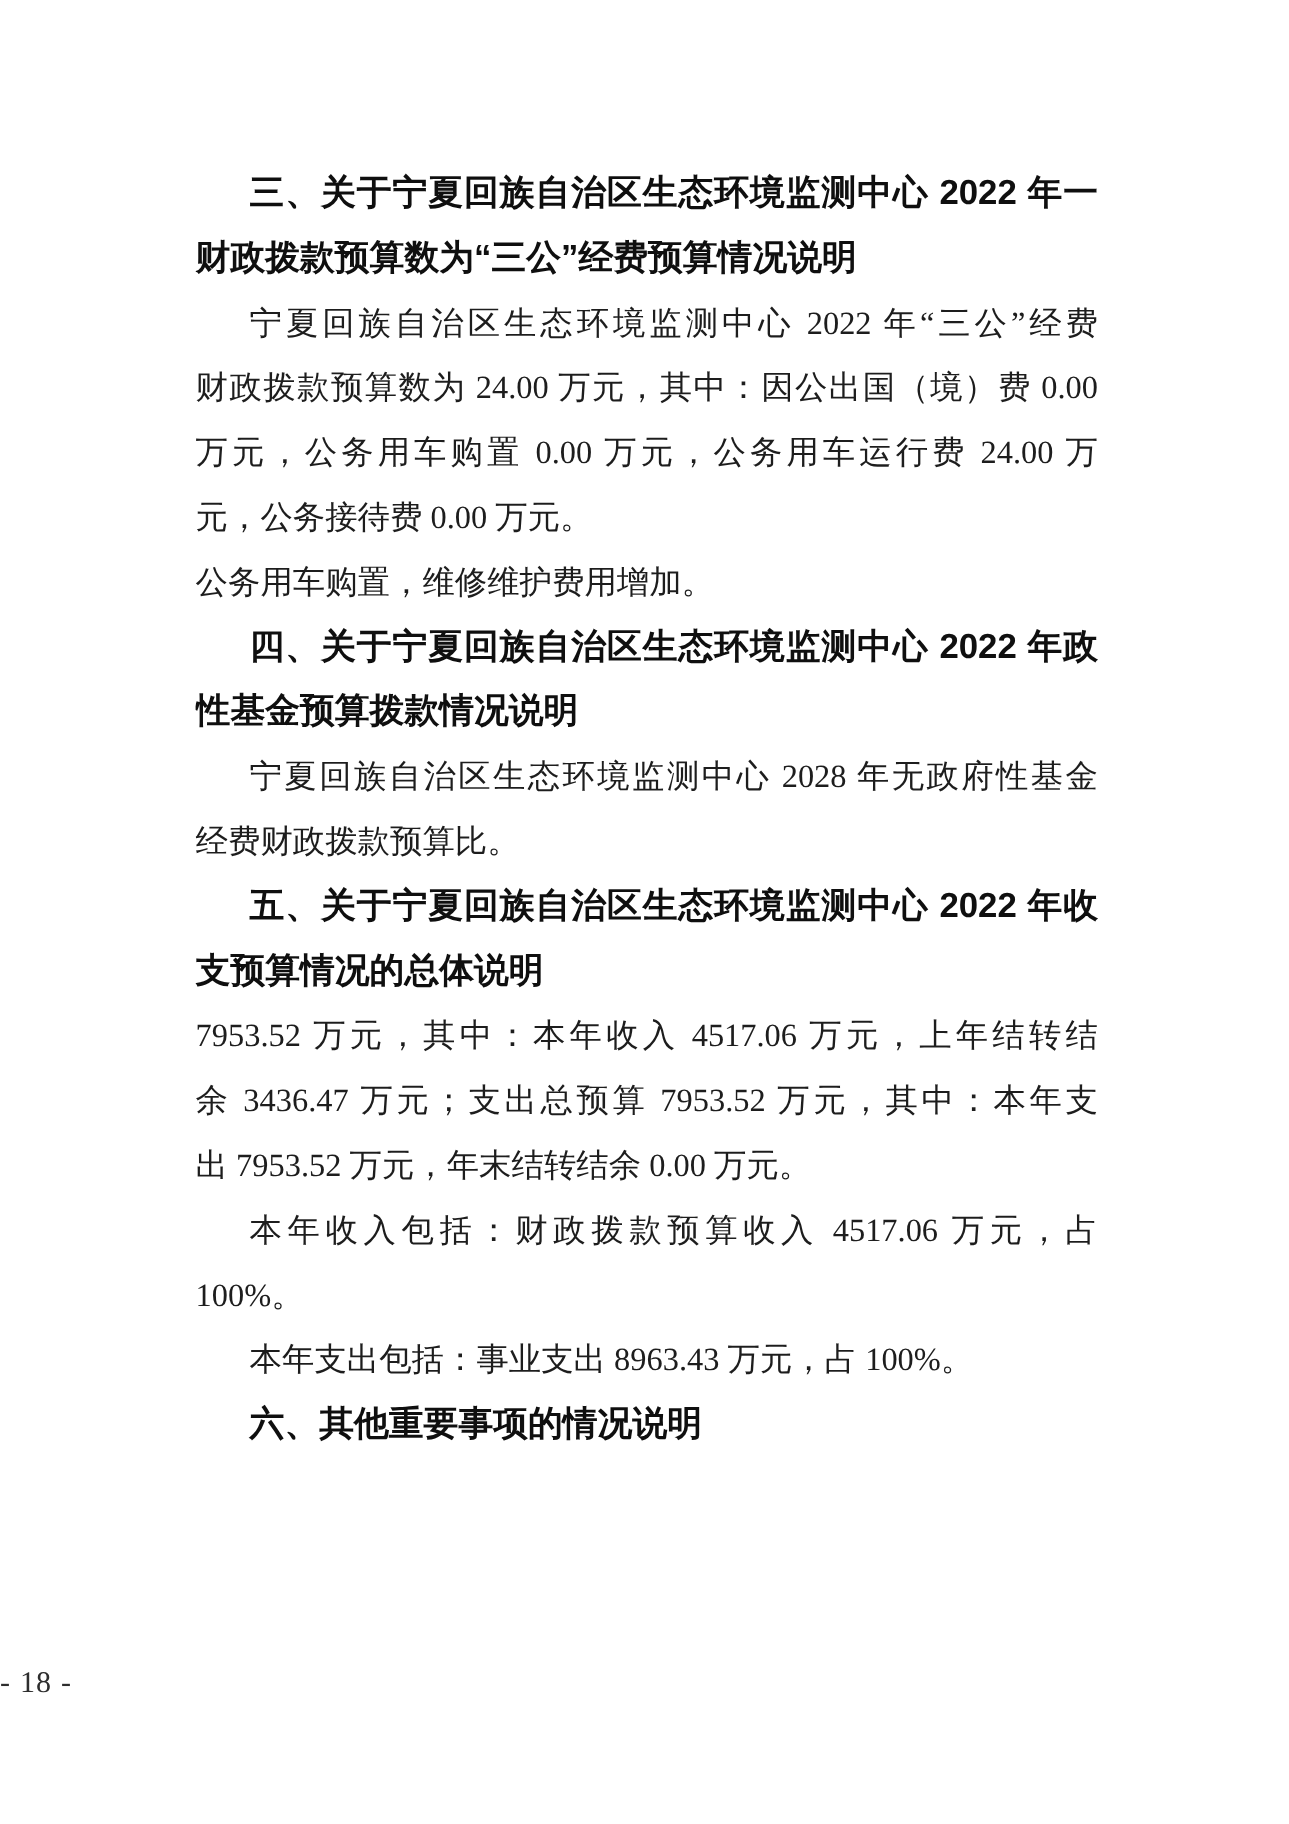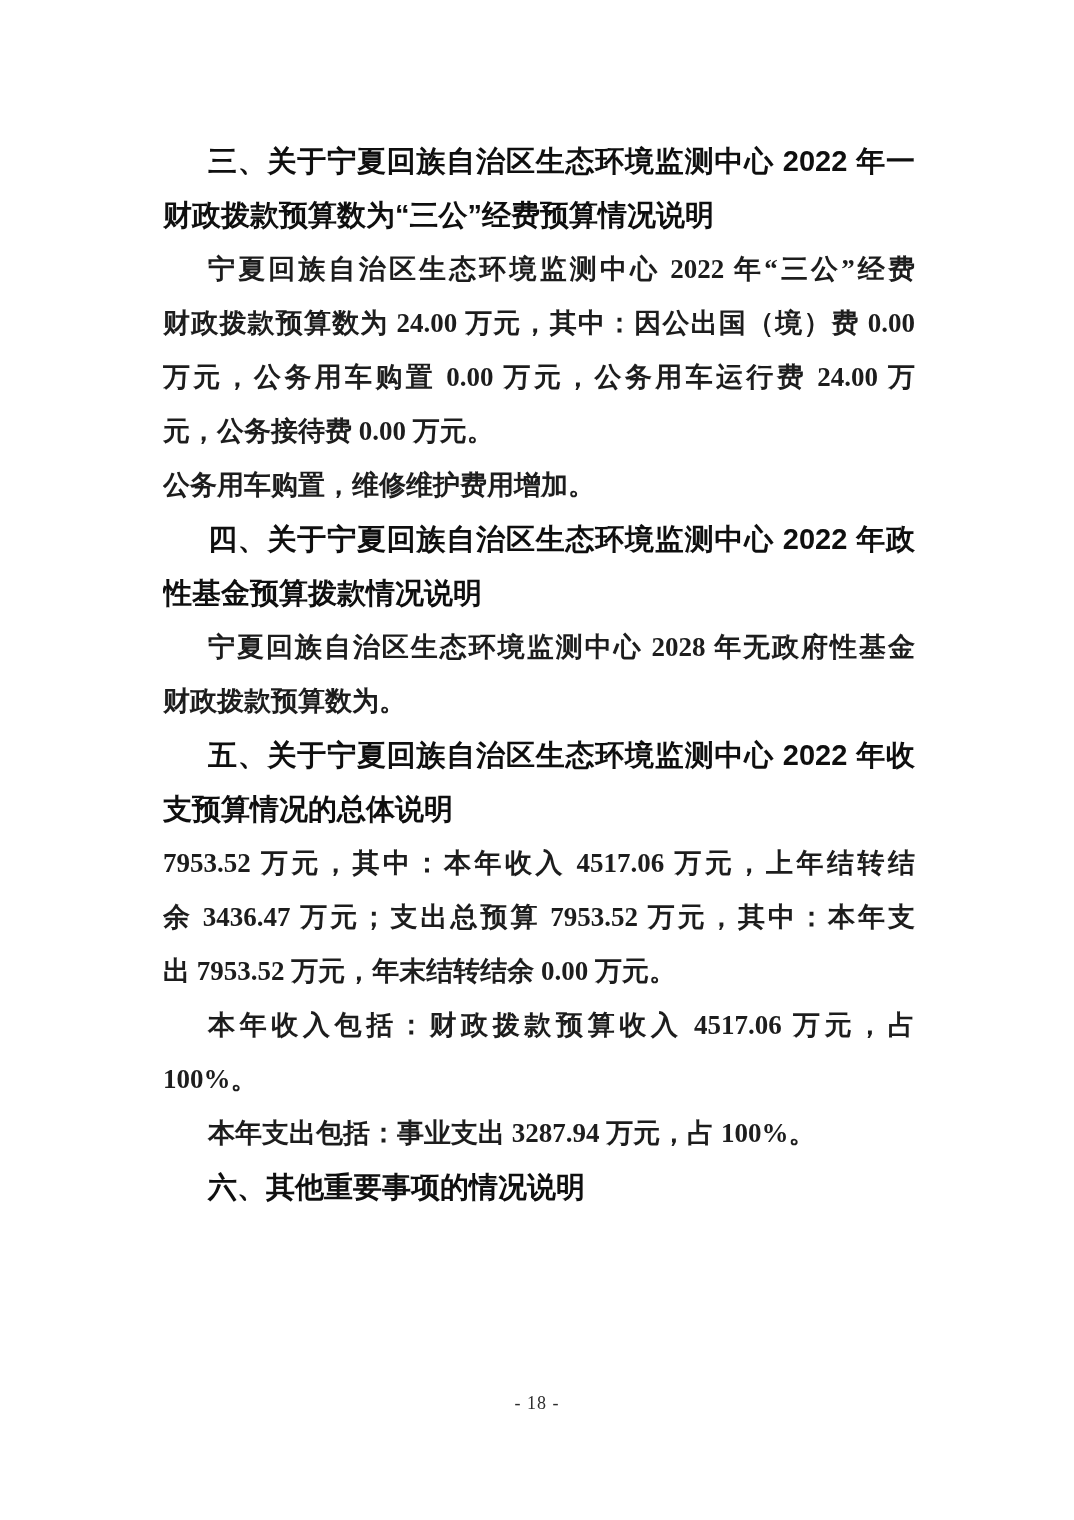--- a/index.html
+++ b/index.html
@@ -43,7 +43,6 @@
     font-family: "Liberation Serif", "DejaVu Serif", serif;
     font-size: 27px;
     color: var(--body-text);
-    font-weight: bold;
   }
   .block.heading .line {
     font-family: "Liberation Sans", "DejaVu Sans", sans-serif;

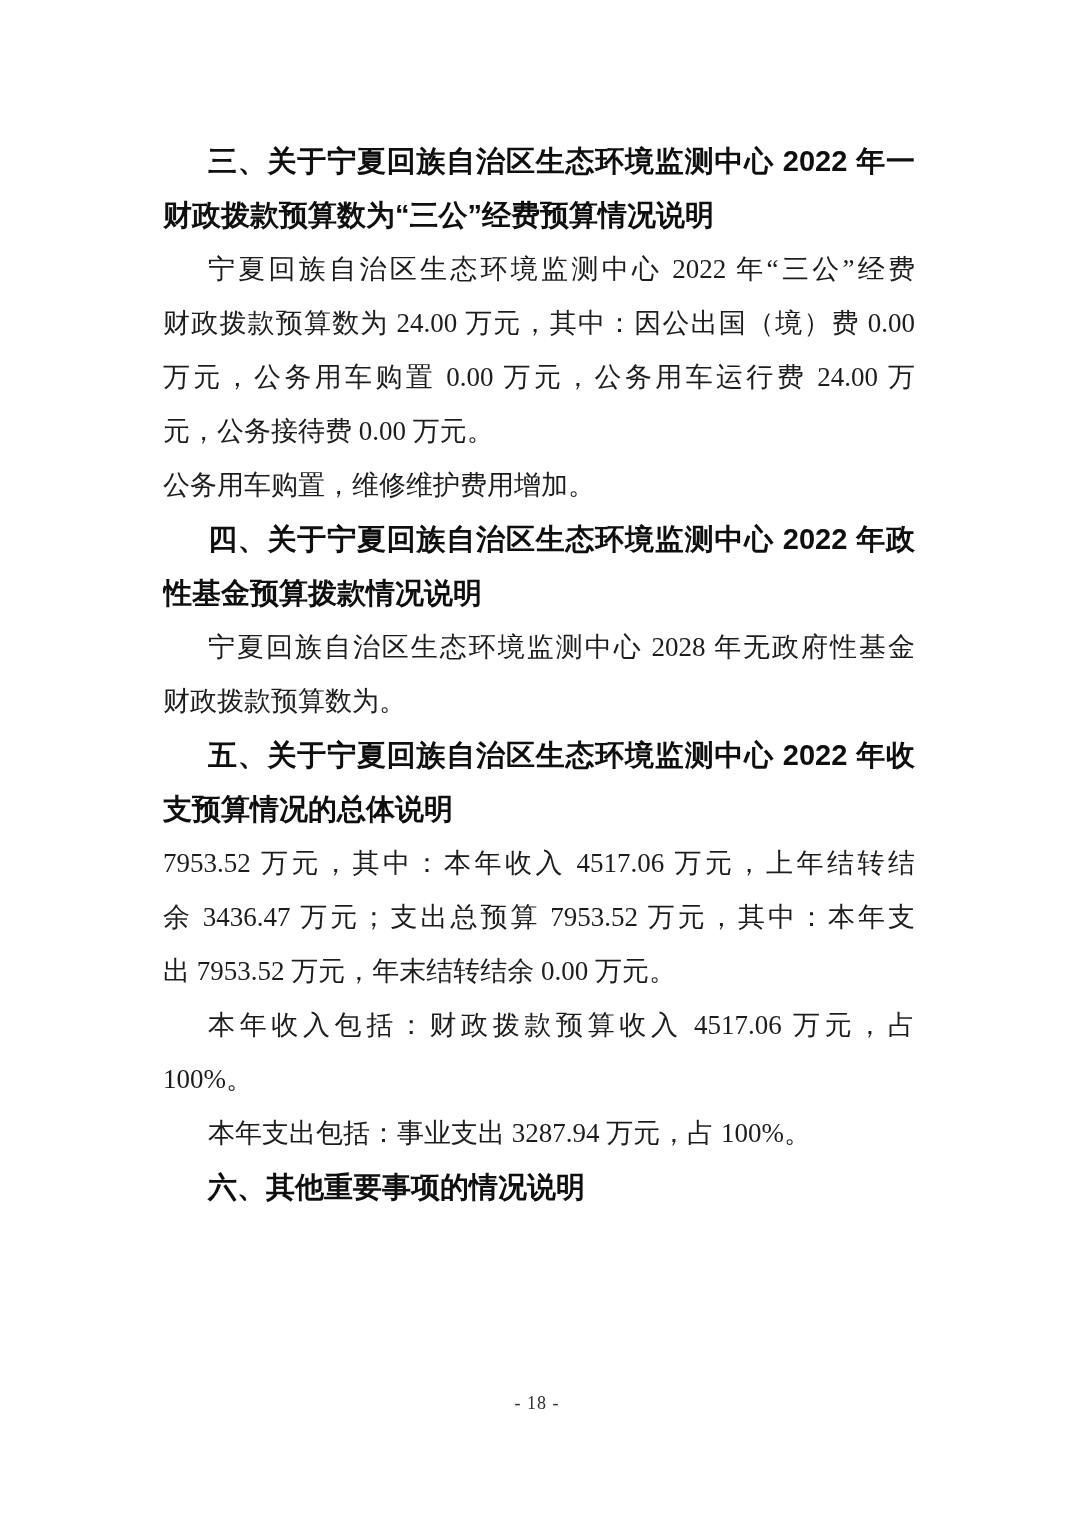--- a/index.html
+++ b/index.html
@@ -93,7 +93,7 @@
 
     <div class="block paragraph">
       <div class="line ind">宁夏回族自治区生态环境监测中心 2028 年无政府性基金</div>
-      <div class="line end">财政拨款预算数为。</div>
+      <div class="line end">经费财政拨款预算比。</div>
     </div>
 
     <div class="block heading">

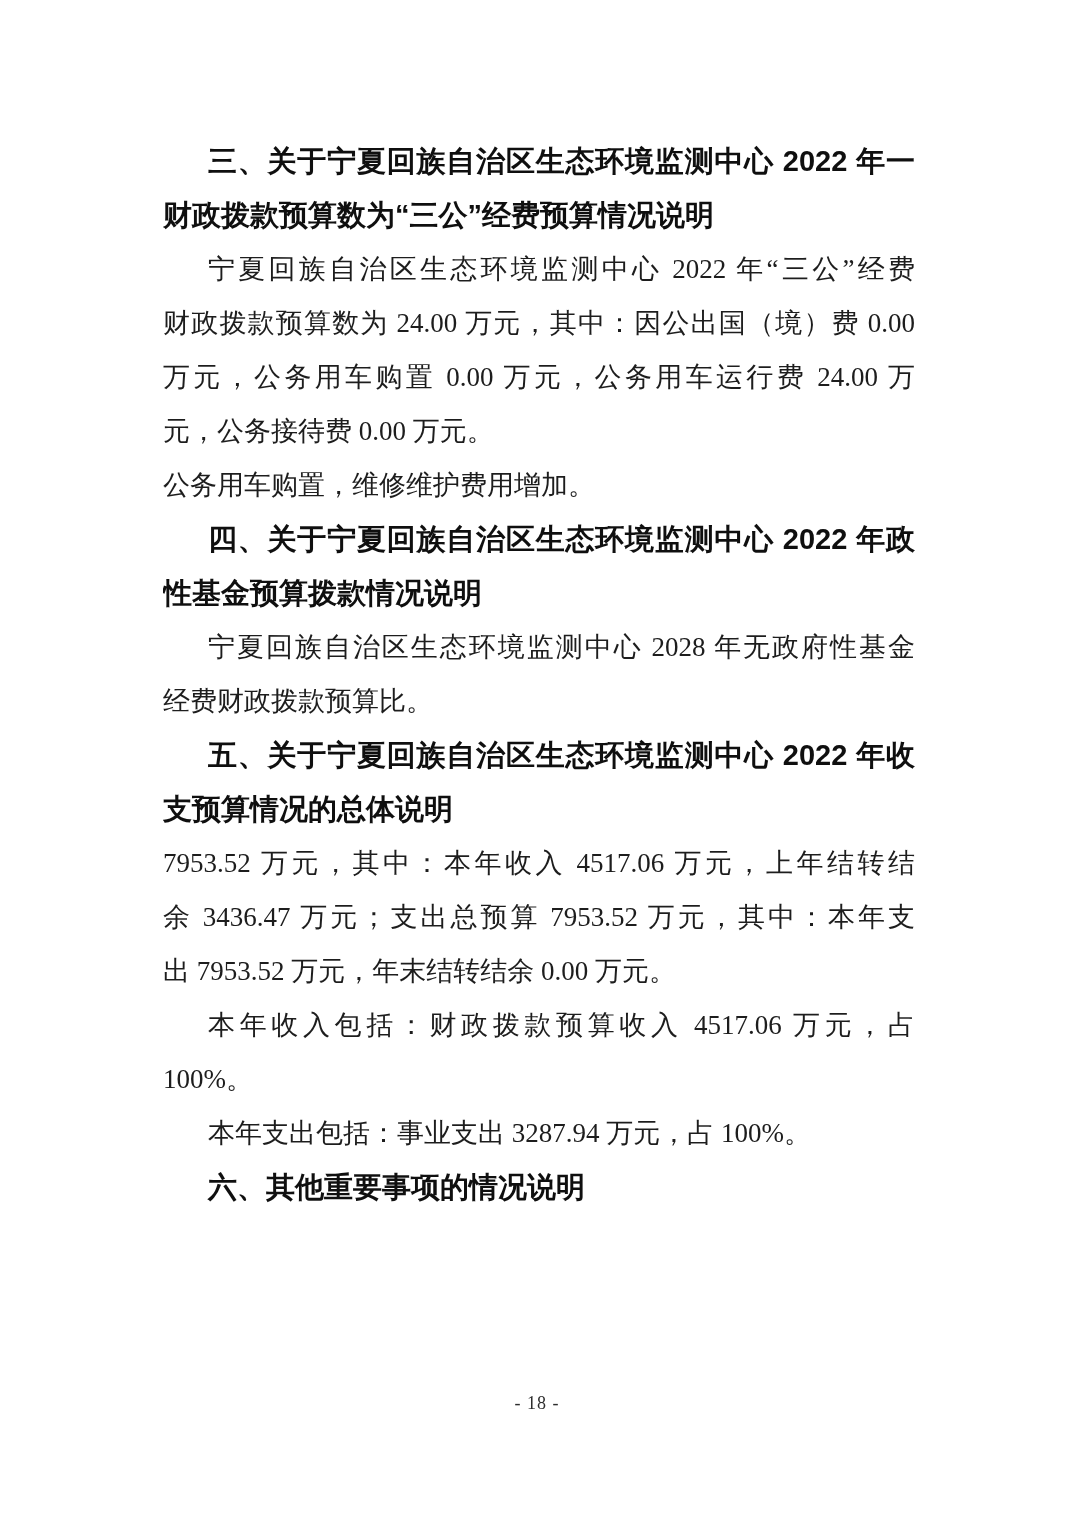--- a/index.html
+++ b/index.html
@@ -113,7 +113,7 @@
     </div>
 
     <div class="block paragraph">
-      <div class="line ind end">本年支出包括：事业支出 3287.94 万元，占 100%。</div>
+      <div class="line ind end">本年支出包括：事业支出 8963.43 万元，占 100%。</div>
     </div>
 
     <div class="block heading">

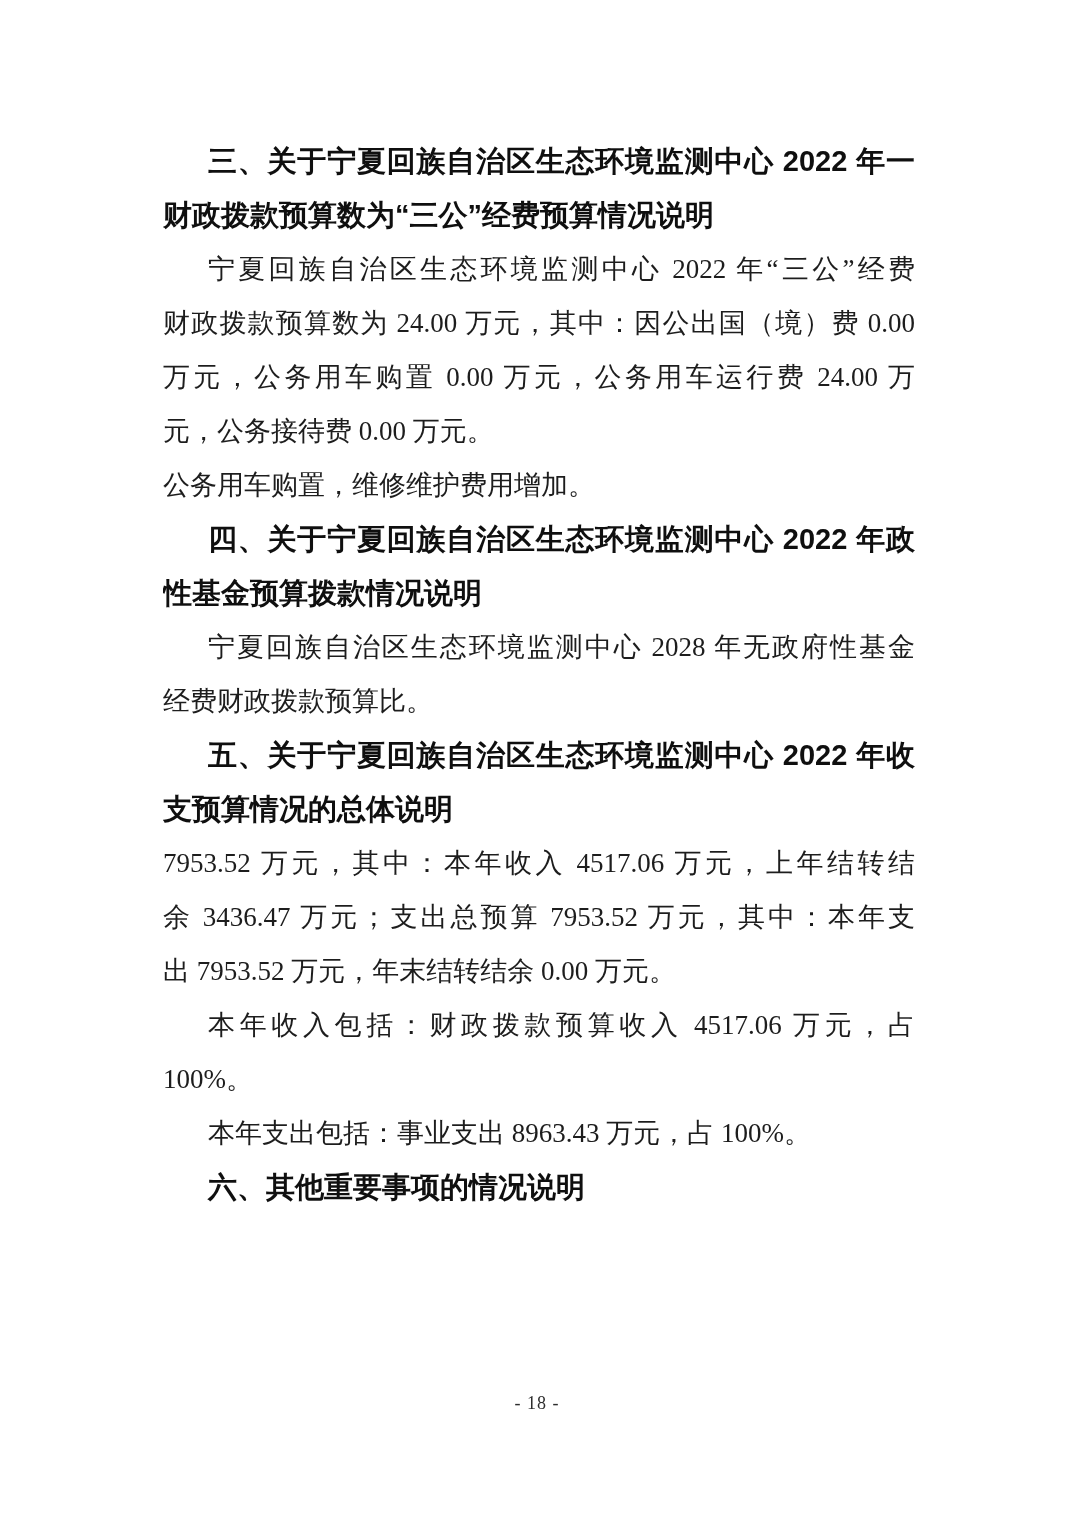--- a/index.html
+++ b/index.html
@@ -57,9 +57,9 @@
     width: 100%;
     height: 26px;
     line-height: 26px;
-    text-align: center;
+    text-align: left;
     font-family: "Liberation Serif", "DejaVu Serif", serif;
-    font-size: 18px;
+    font-size: 25px;
     letter-spacing: 1px;
     color: var(--page-number-text);
   }

